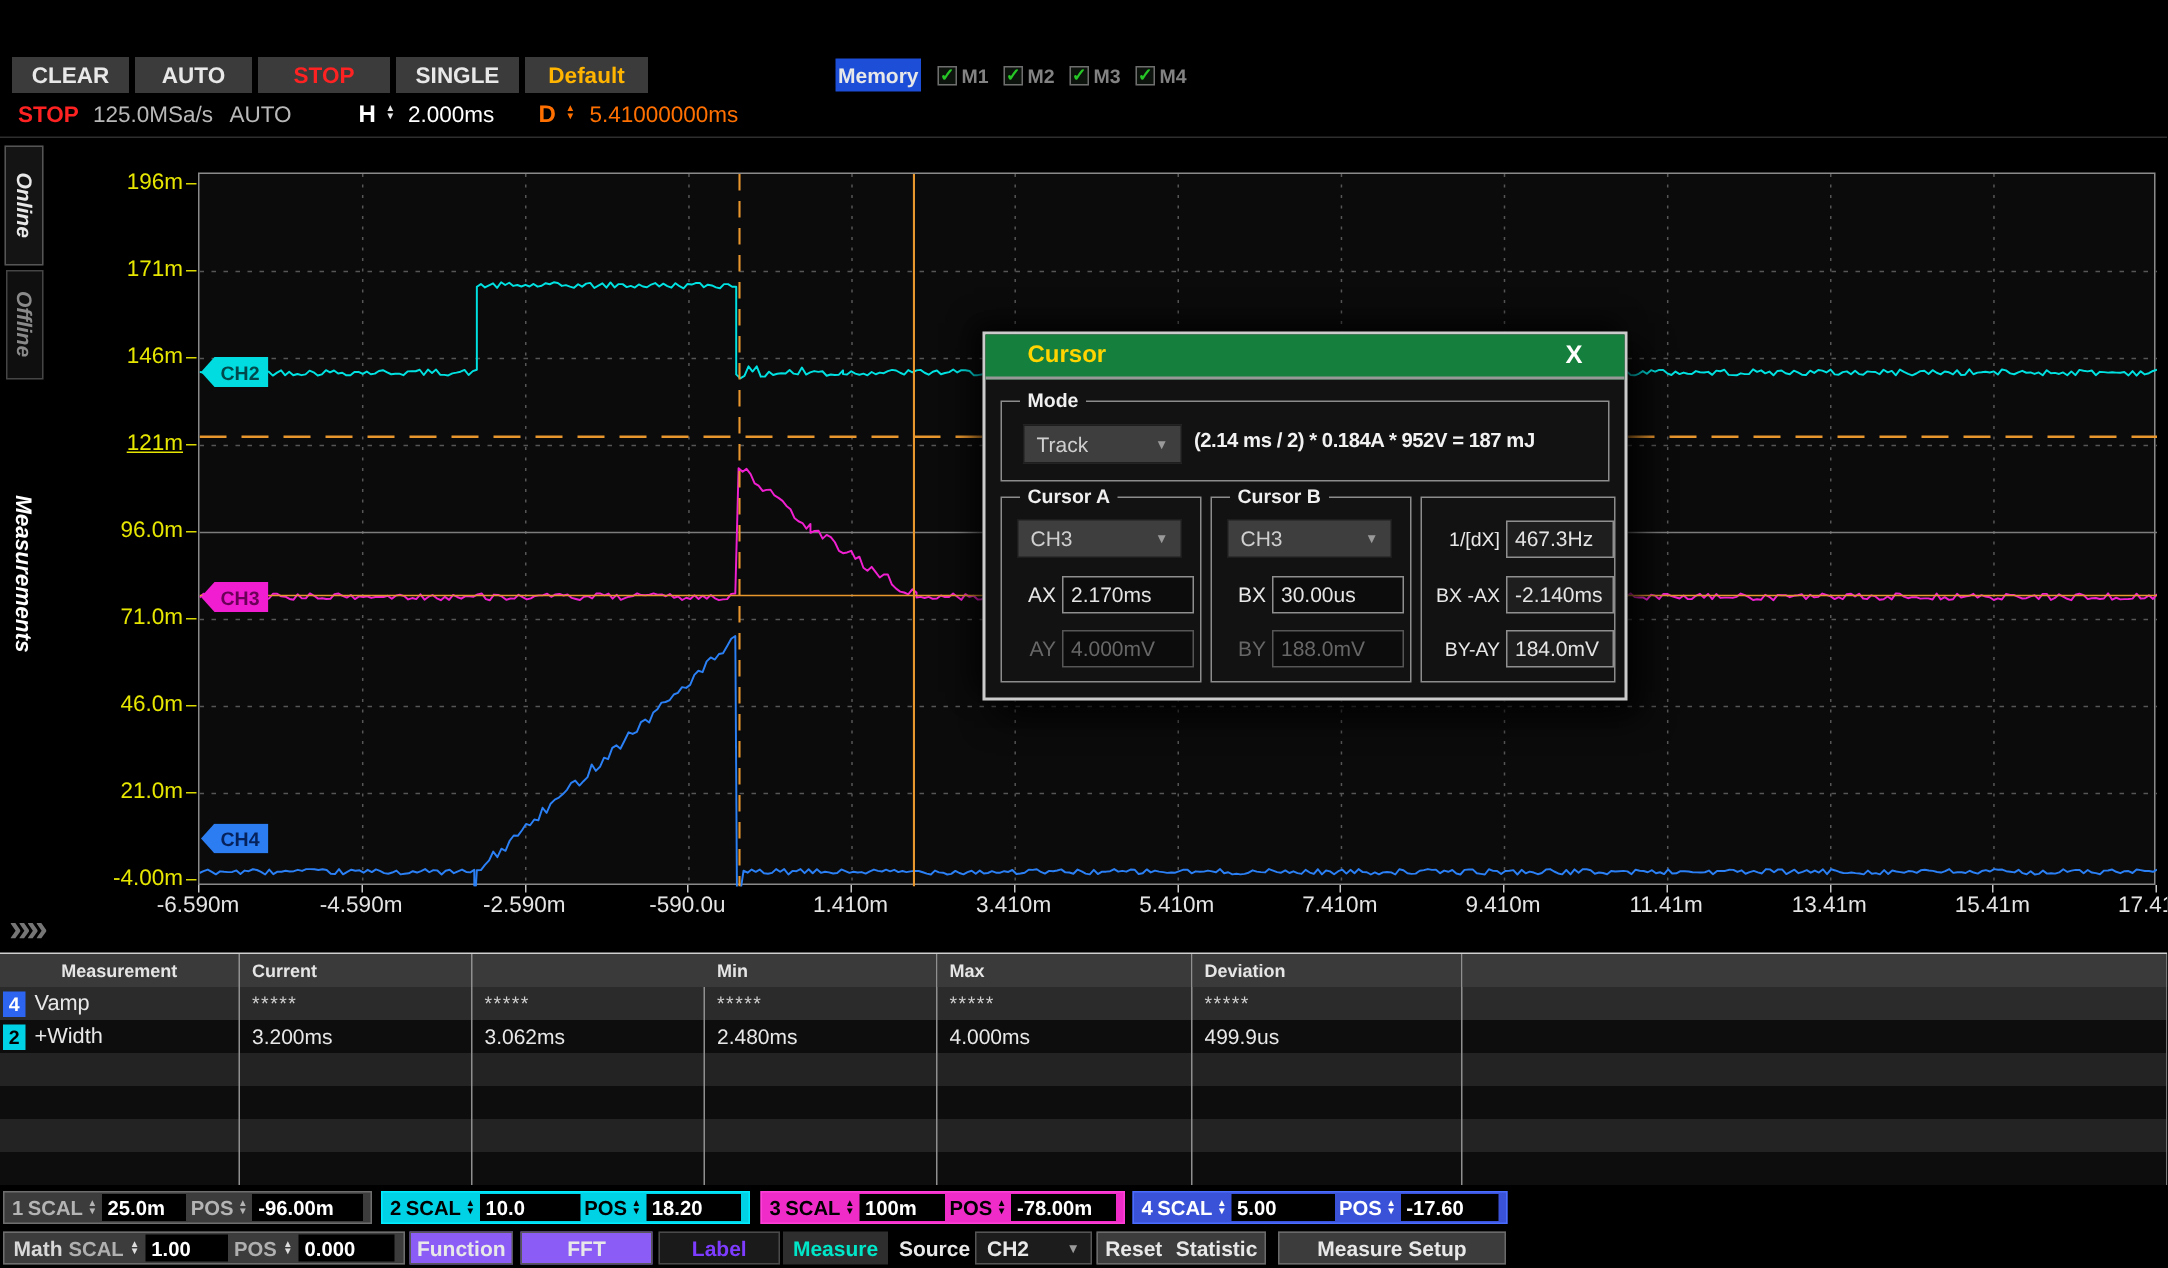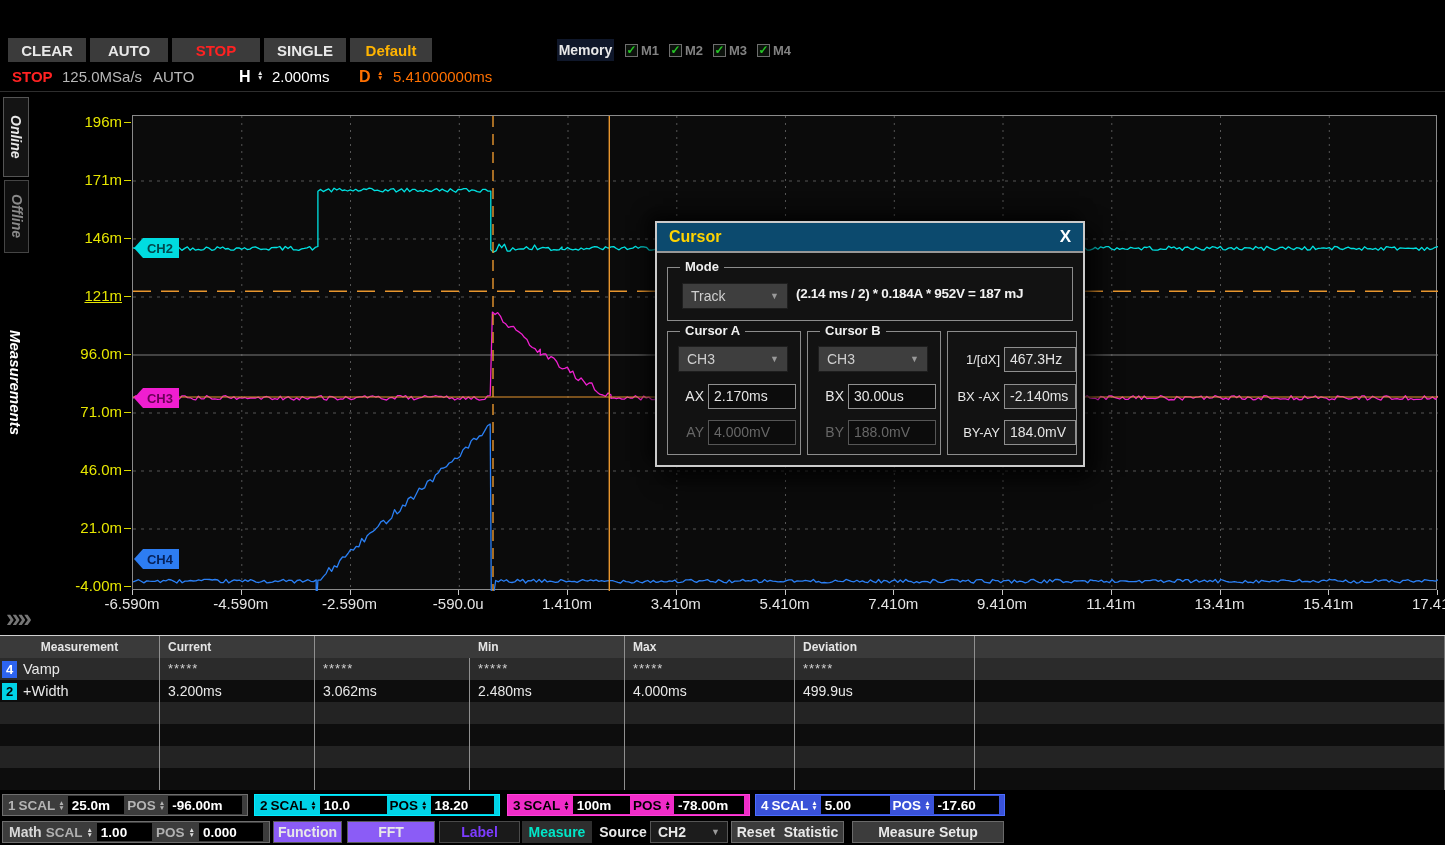--- a/index.html
+++ b/index.html
@@ -95,7 +95,7 @@
   <div class="tbtn tred" style="left:172px;width:88px">STOP</div>
   <div class="tbtn" style="left:264px;width:82px">SINGLE</div>
   <div class="tbtn torange" style="left:350px;width:82px">Default</div>
-  <div class="tbtn" style="left:557px;top:39px;width:57px;height:22px;background:#0f172a;font-size:14px">Memory</div>
+  <div class="tbtn" style="left:557px;top:39px;width:57px;height:22px;background:#1d4ed8;font-size:14px">Memory</div>
 
   <span class="mslot" style="left:625px">
     <span class="chk">✓</span>

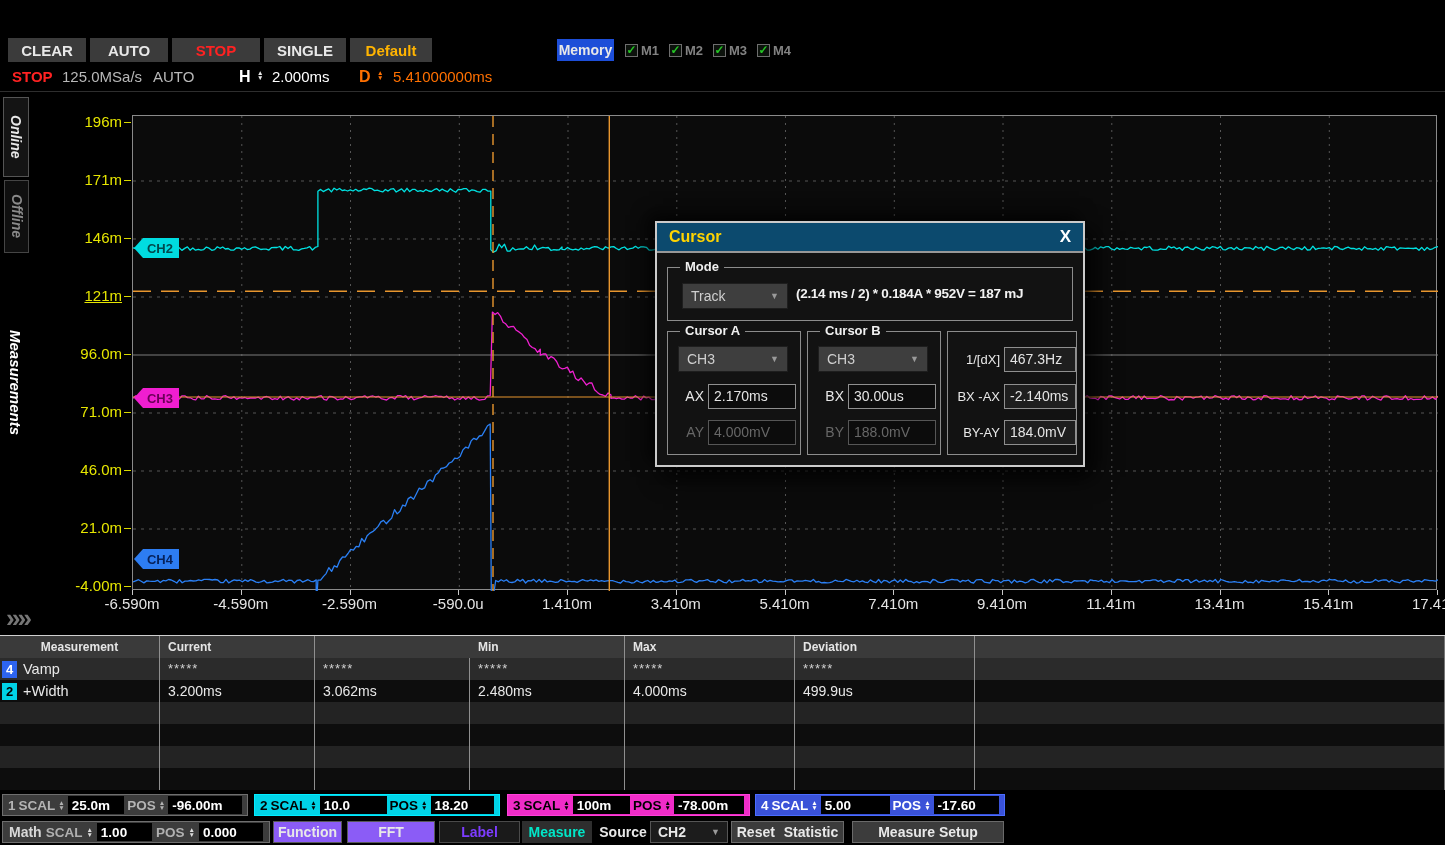--- a/index.html
+++ b/index.html
@@ -41,7 +41,7 @@
   
   #dialog{position:absolute;left:655px;top:221px;width:430px;height:246px;border:2px solid #cbcbcb;background:#121212;
           box-shadow:8px 10px 22px rgba(0,0,0,.9),-6px -6px 16px rgba(0,0,0,.7);z-index:6}
-  .dlg-title{height:30px;background:#0c4a6e;border-bottom:2px solid #989898;display:flex;align-items:center;padding:0 12px}
+  .dlg-title{height:30px;background:#15803d;border-bottom:2px solid #989898;display:flex;align-items:center;padding:0 28px}
   .dlg-title .ttl{color:#ffd400;font-weight:bold;font-size:16px}
   .dlg-close{margin-left:auto;color:#ffffff;font-weight:bold;font-size:17px;cursor:default}
   .group{position:absolute;border:1px solid #8c8c8c}

